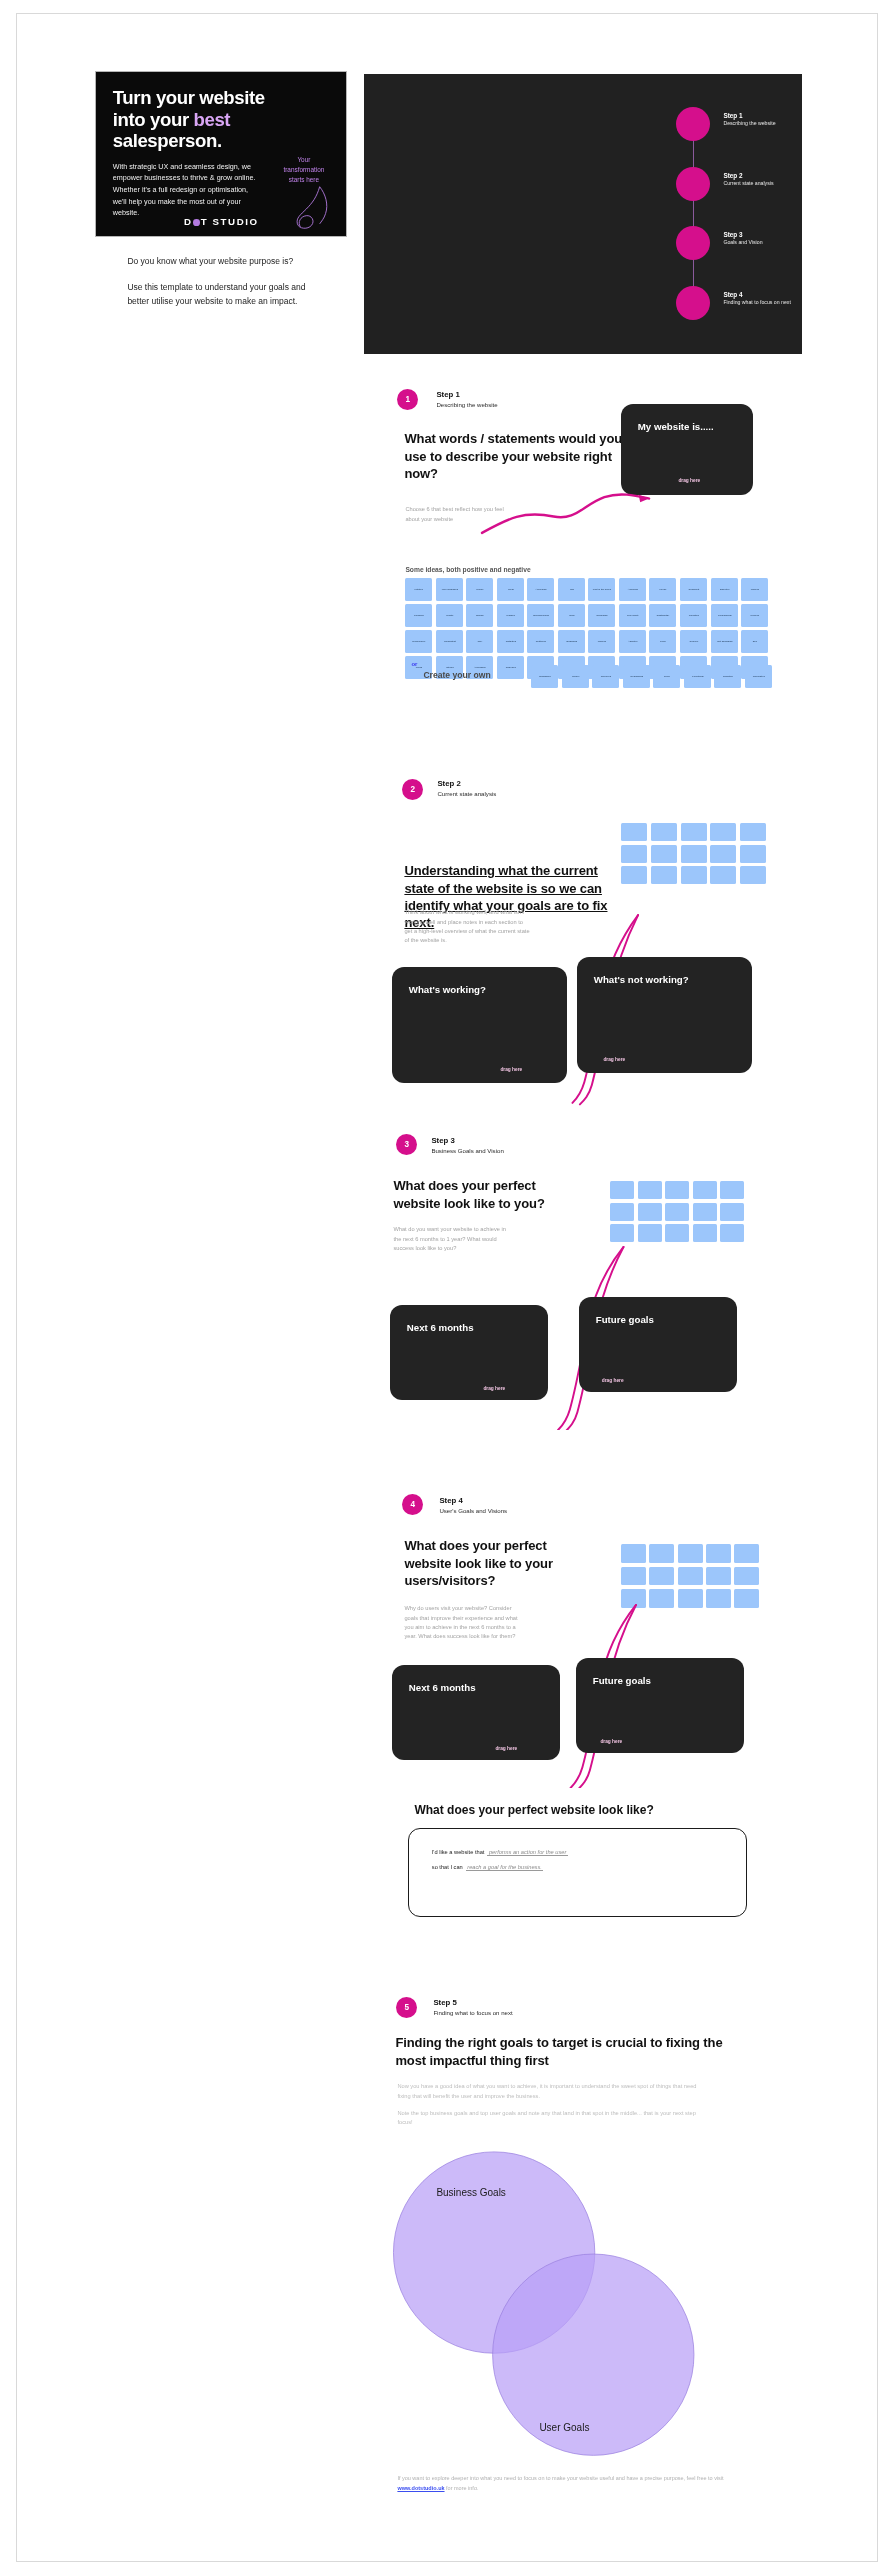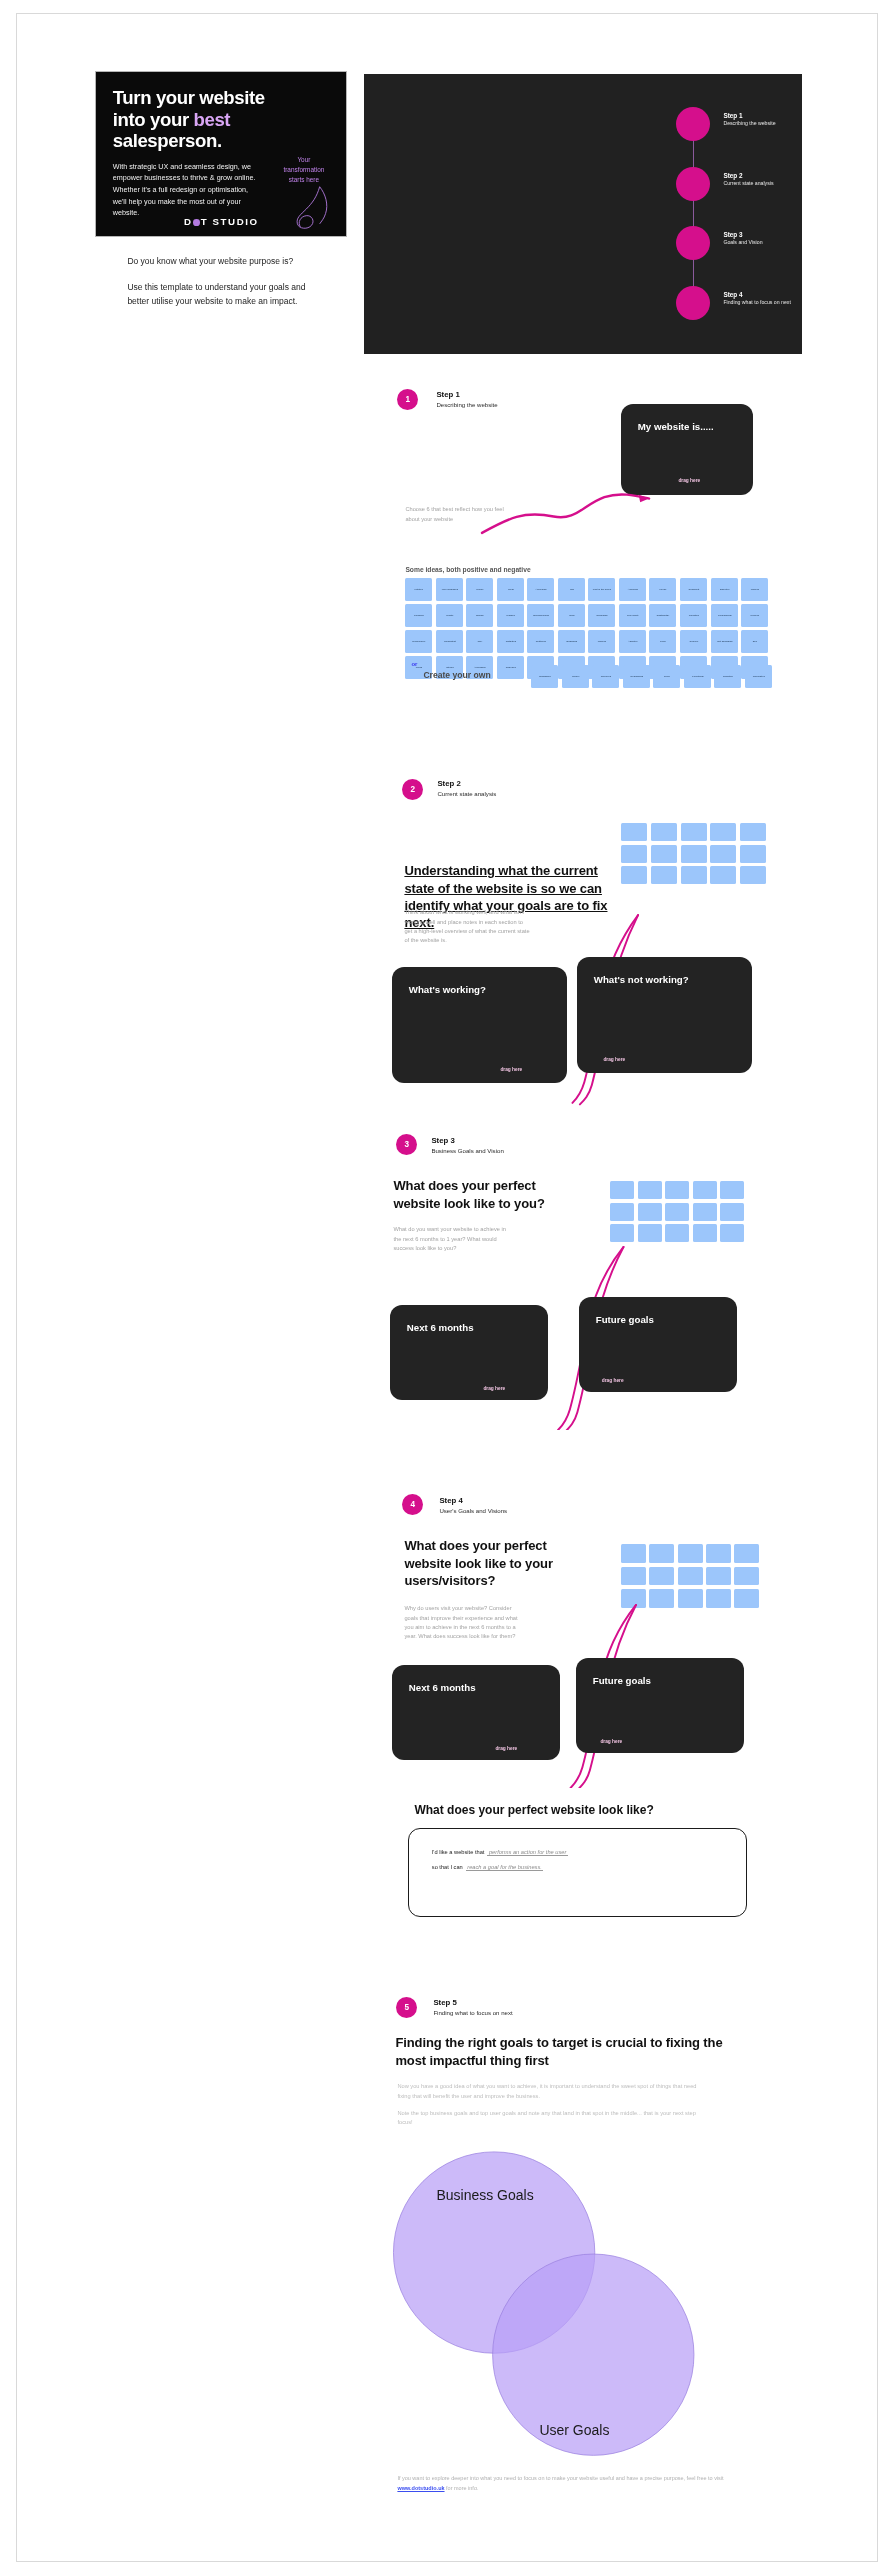--- a/index.html
+++ b/index.html
@@ -315,6 +315,7 @@
     <div class="t">Step 1</div>
     <div class="s">Describing the website</div>
   </div>
+  <div class="q-head" style="left:387px; top:416px; width:242px;">What words / statements would you use to describe your website right now?</div>
   <div class="q-sub" style="left:388px; top:491px; width:112px;">Choose 6 that best reflect how you feel about your website</div>
 
   <div class="dropcard" style="left:604px; top:390px; width:132px; height:91px;">

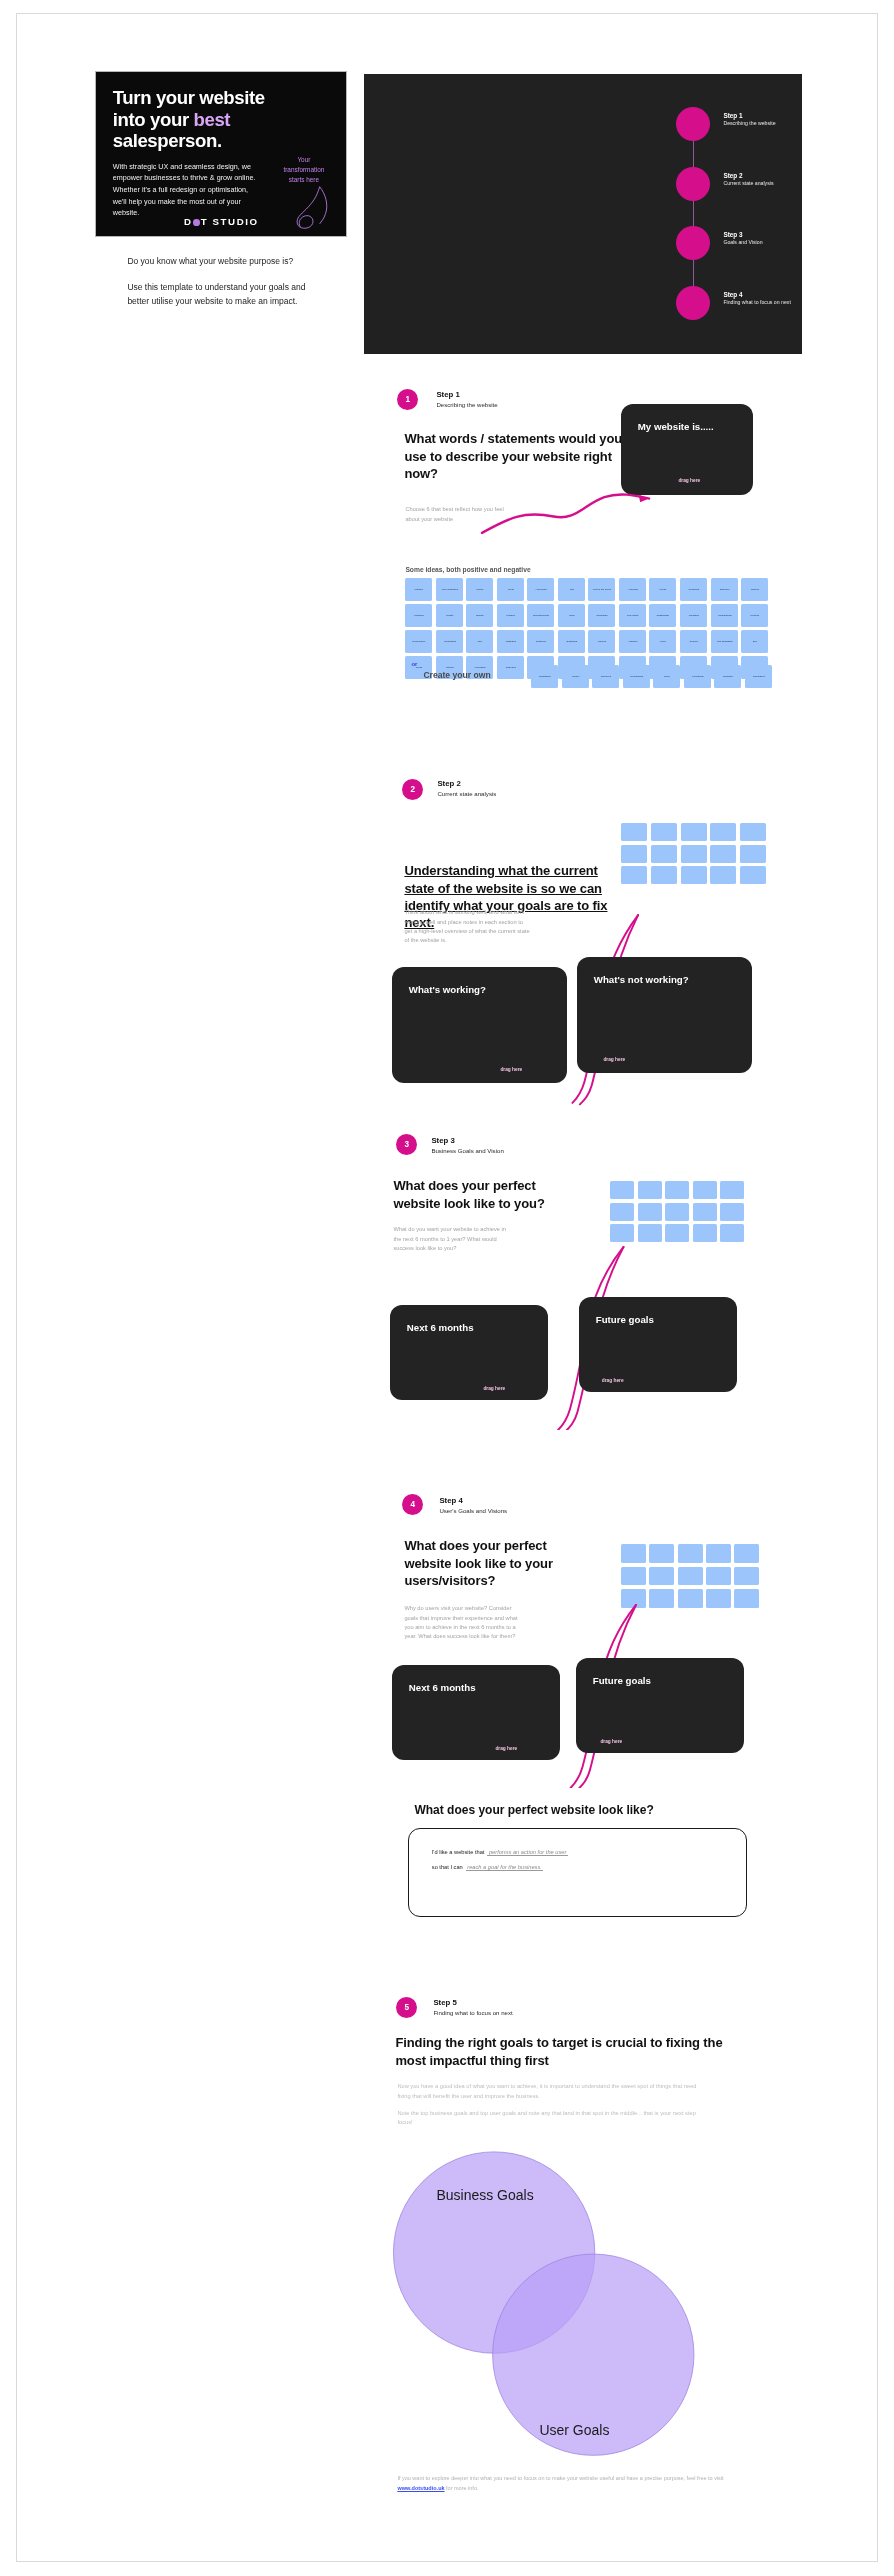--- a/index.html
+++ b/index.html
@@ -222,7 +222,7 @@
   .venn { position: absolute; }
   .venn-label {
     position: absolute;
-    font-size: 14px;
+    font-size: 10px;
     color: #1b1b1b;
   }
 

